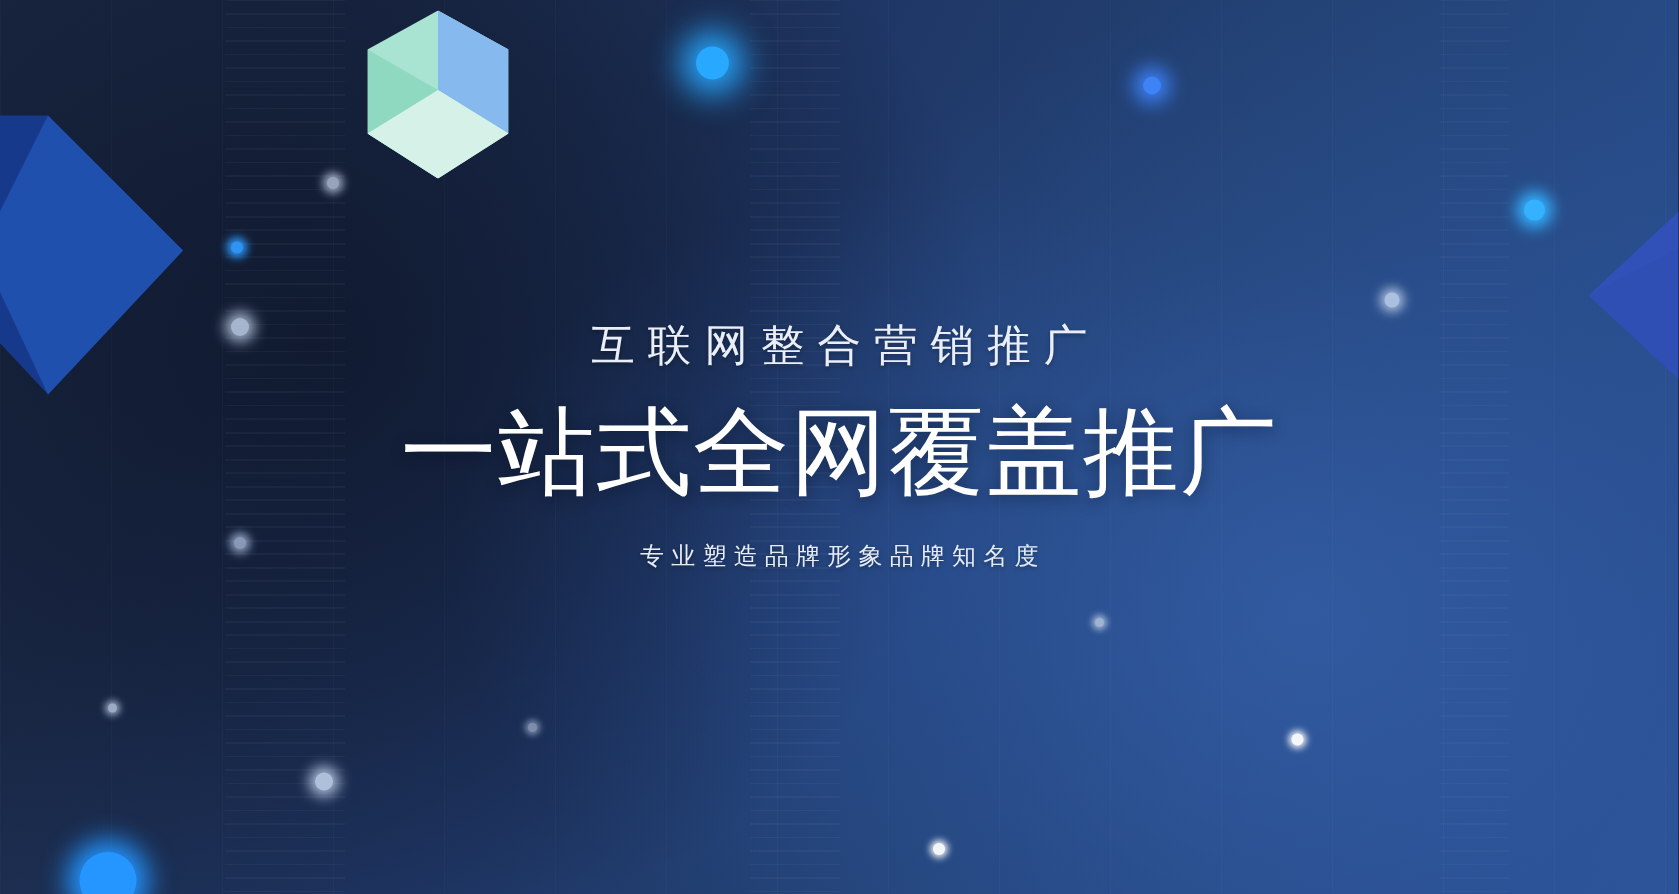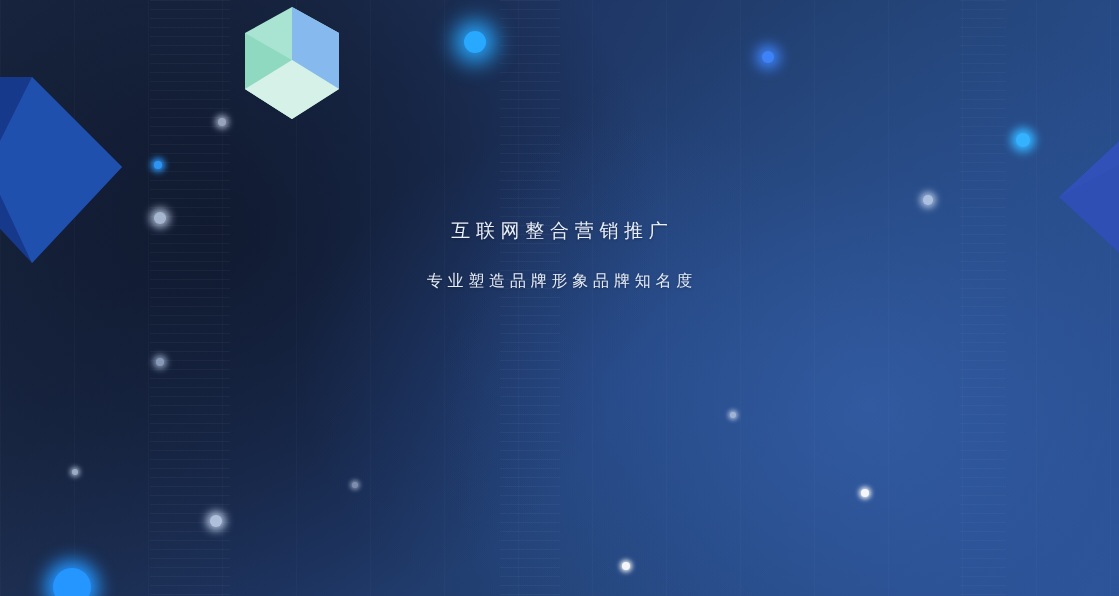--- a/index.html
+++ b/index.html
@@ -124,7 +124,7 @@
     z-index: 6;
   }
   .eyebrow {
-    font-size: 19px;
+    font-size: 29px;
     line-height: 34px;
     color: #e9eef8;
     letter-spacing: 0.30em;

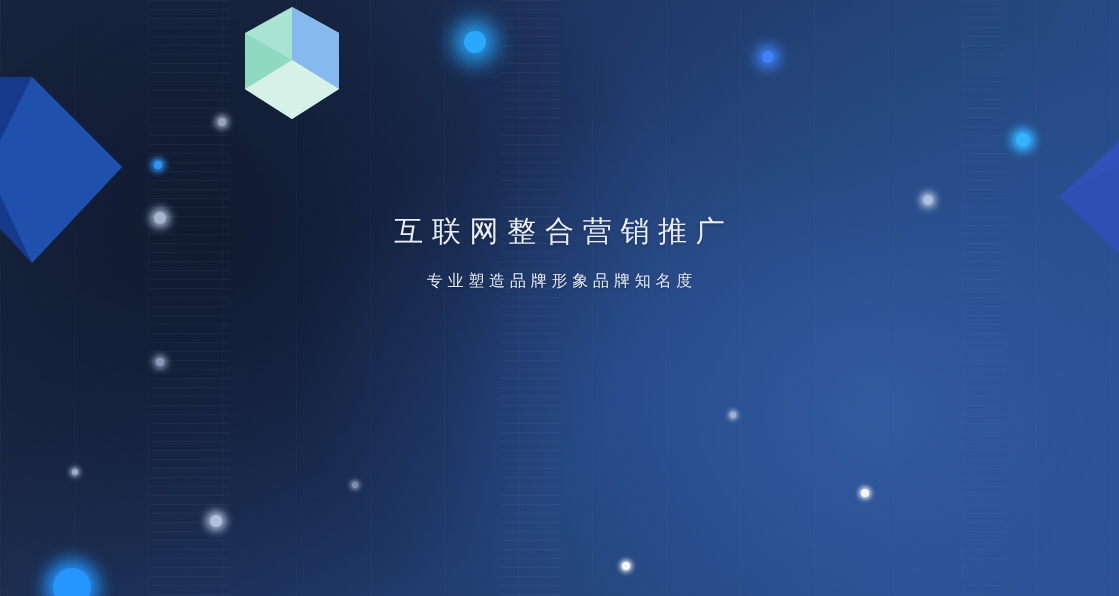--- a/index.html
+++ b/index.html
@@ -209,6 +209,7 @@
 
   <div class="text-block">
     <div class="eyebrow">互联网整合营销推广</div>
+    <div class="headline">一站式全网覆盖推广</div>
     <div class="subline">专业塑造品牌形象品牌知名度</div>
   </div>
 

